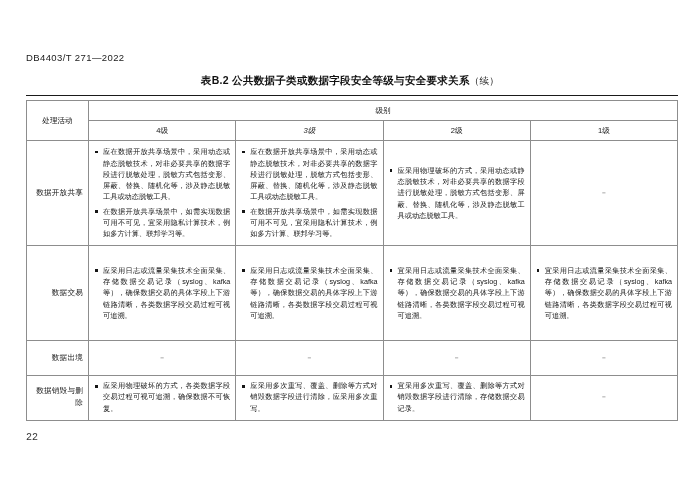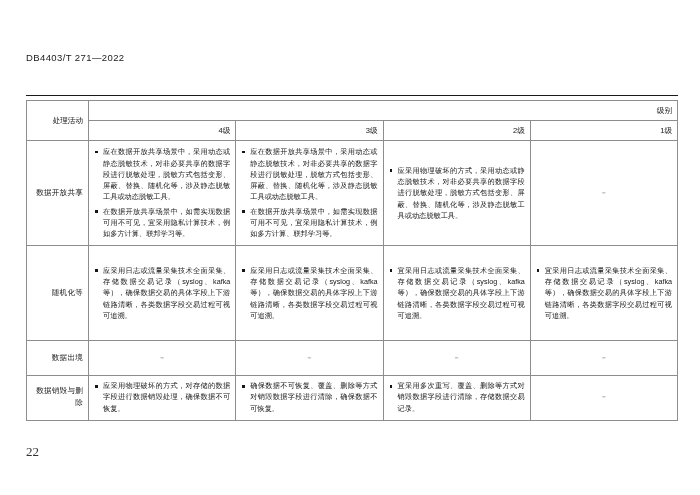--- a/index.html
+++ b/index.html
@@ -150,6 +150,9 @@
 
   <div class="header-rule"></div>
 
+  <div class="table-title">
+    <span>表B.2   公共数据子类或数据字段安全等级与安全要求关系</span><span class="suffix">（续）</span>
+  </div>
 
   <table class="spec">
     <thead>

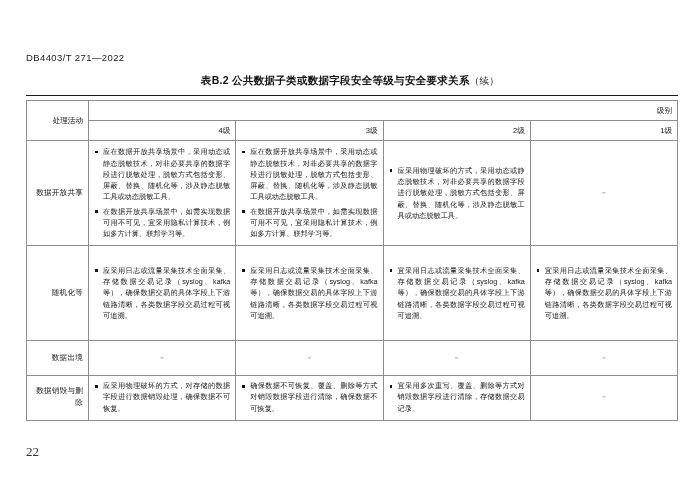--- a/index.html
+++ b/index.html
@@ -80,7 +80,7 @@
     box-sizing: border-box;
   }
   table.spec thead th {
-    text-align: right;
+    text-align: center;
     font-weight: normal;
     font-size: 7.6px;
     height: 20px;

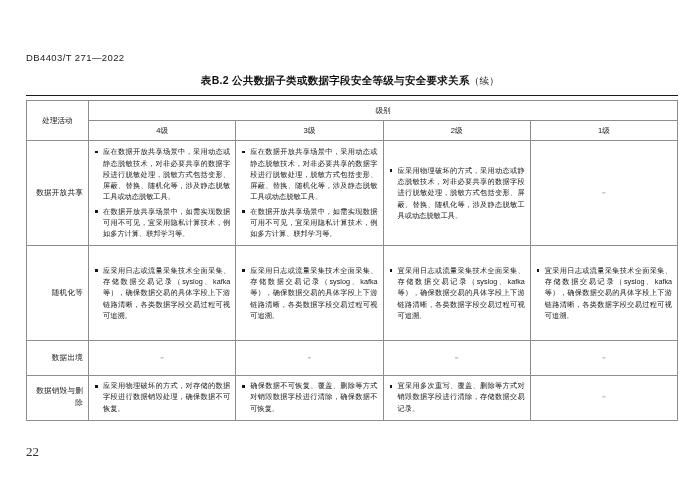--- a/index.html
+++ b/index.html
@@ -89,7 +89,7 @@
     width: 62px;
   }
   th.lvl4 { width: 168px; }
-  th.lvl3 { width: 165px; }
+  th.lvl3 { width: 165px; font-style: italic; }
   th.lvl2 { width: 150px; }
   th.lvl1 { width: 107px; }
 

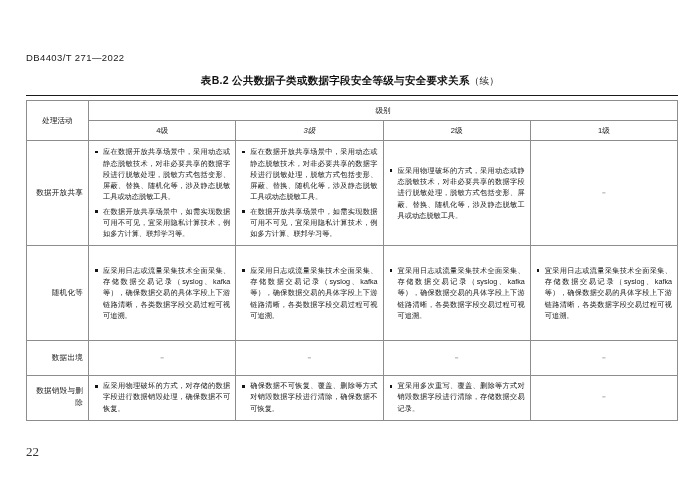--- a/index.html
+++ b/index.html
@@ -190,7 +190,7 @@
           <td class="dash">－</td>
         </tr>
         <tr style="height: 95px;">
-          <td class="activity">随机化等</td>
+          <td class="activity">数据交易</td>
           <td class="content">
             <ul class="bullets">
               <li>应采用日志或流量采集技术全面采集、存储数据交易记录（syslog、kafka等），确保数据交易的具体字段上下游链路清晰，各类数据字段交易过程可视可追溯。</li>

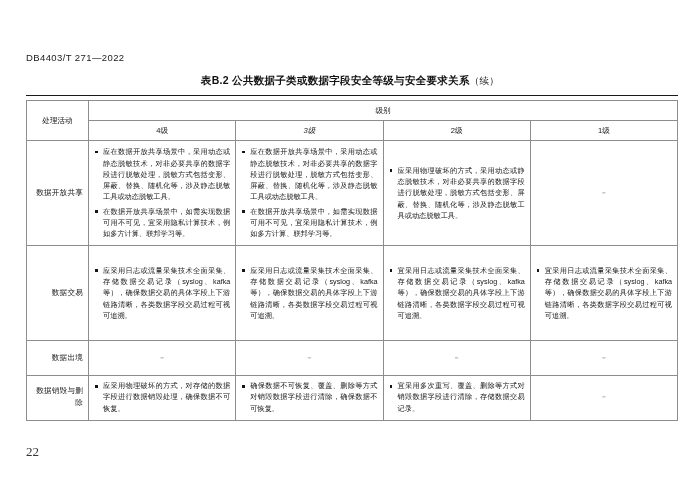--- a/index.html
+++ b/index.html
@@ -223,7 +223,7 @@
           <td class="activity">数据销毁与删除</td>
           <td class="content">
             <ul class="bullets">
-              <li>应采用物理破坏的方式，对存储的数据字段进行数据销毁处理，确保数据不可恢复。</li>
+              <li>应采用物理破坏的方式，各类数据字段交易过程可视可追溯，确保数据不可恢复。</li>
             </ul>
           </td>
           <td class="content">

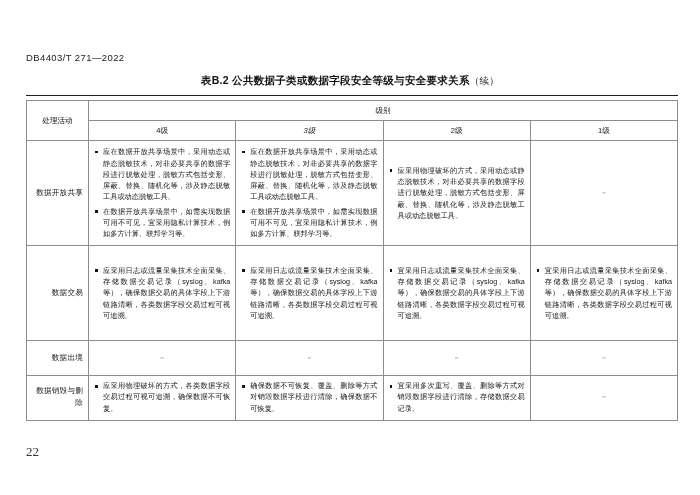--- a/index.html
+++ b/index.html
@@ -228,7 +228,7 @@
           </td>
           <td class="content">
             <ul class="bullets">
-              <li>确保数据不可恢复、覆盖、删除等方式对销毁数据字段进行清除，确保数据不可恢复。</li>
+              <li>应采用多次重写、覆盖、删除等方式对销毁数据字段进行清除，应采用多次重写。</li>
             </ul>
           </td>
           <td class="content">

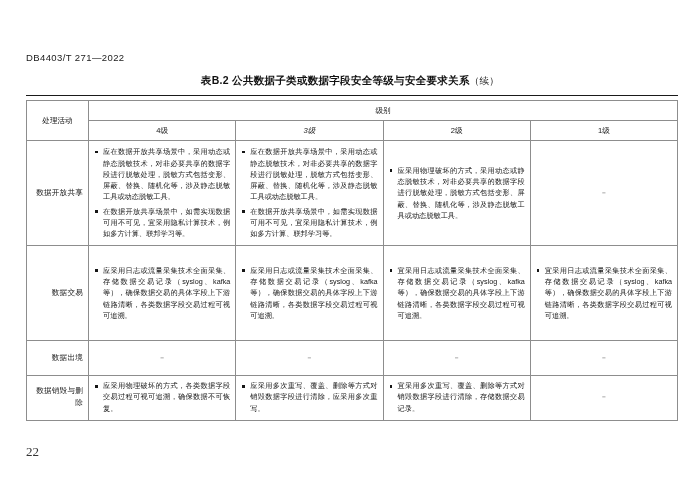--- a/index.html
+++ b/index.html
@@ -135,9 +135,9 @@
   .page-number {
     position: absolute;
     left: 26px;
-    top: 444px;
-    font-family: Liberation Serif, serif;
-    font-size: 13px;
+    top: 432px;
+    font-family: Liberation Mono, monospace;
+    font-size: 10px;
     color: #333333;
   }
 </style>

